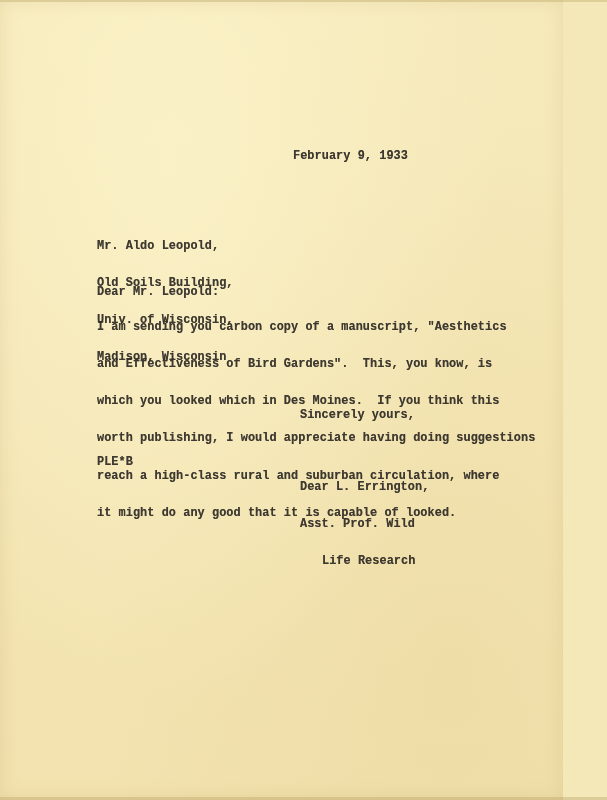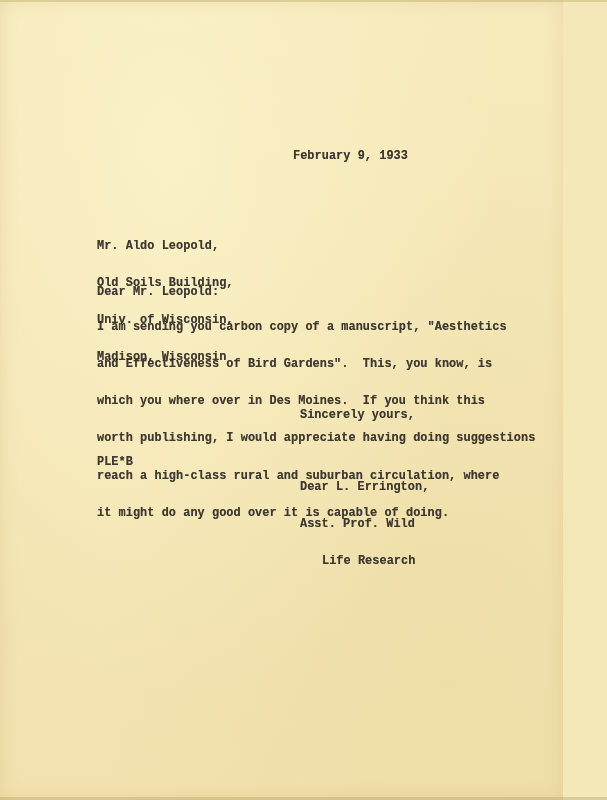--- a/index.html
+++ b/index.html
@@ -72,7 +72,7 @@
   <div class="tw body-para">
     <span class="line">I am sending you carbon copy of a manuscript, "Aesthetics</span>
     <span class="line">and Effectiveness of Bird Gardens".  This, you know, is</span>
-    <span class="line">which you where over in Des Moines.  If you think this</span>
+    <span class="line">which you looked which in Des Moines.  If you think this</span>
     <span class="line">worth publishing, I would appreciate having doing suggestions</span>
     <span class="line">reach a high-class rural and suburban circulation, where</span>
     <span class="line">it might do any good over it is capable of doing.</span>

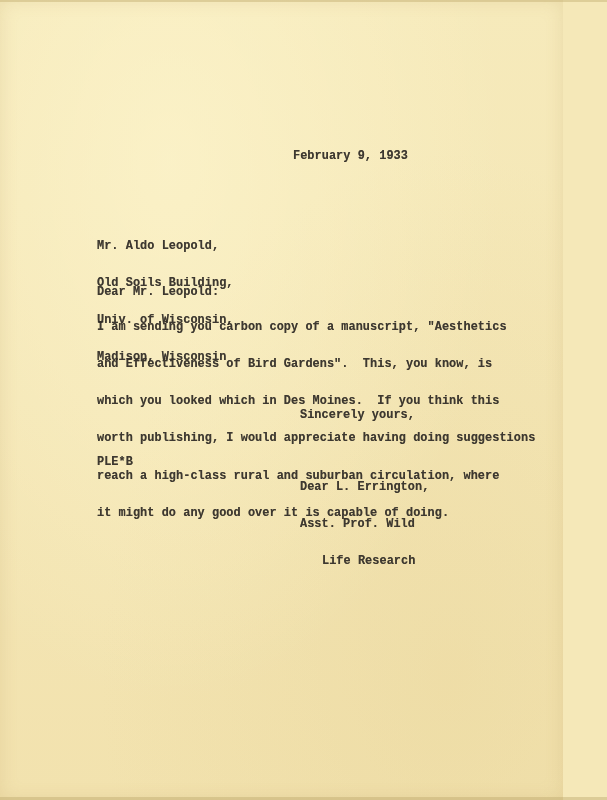--- a/index.html
+++ b/index.html
@@ -75,7 +75,7 @@
     <span class="line">which you looked which in Des Moines.  If you think this</span>
     <span class="line">worth publishing, I would appreciate having doing suggestions</span>
     <span class="line">reach a high-class rural and suburban circulation, where</span>
-    <span class="line">it might do any good over it is capable of doing.</span>
+    <span class="line">it might do any good that it is capable of looked.</span>
   </div>
 
   <div class="tw closing">Sincerely yours,</div>

